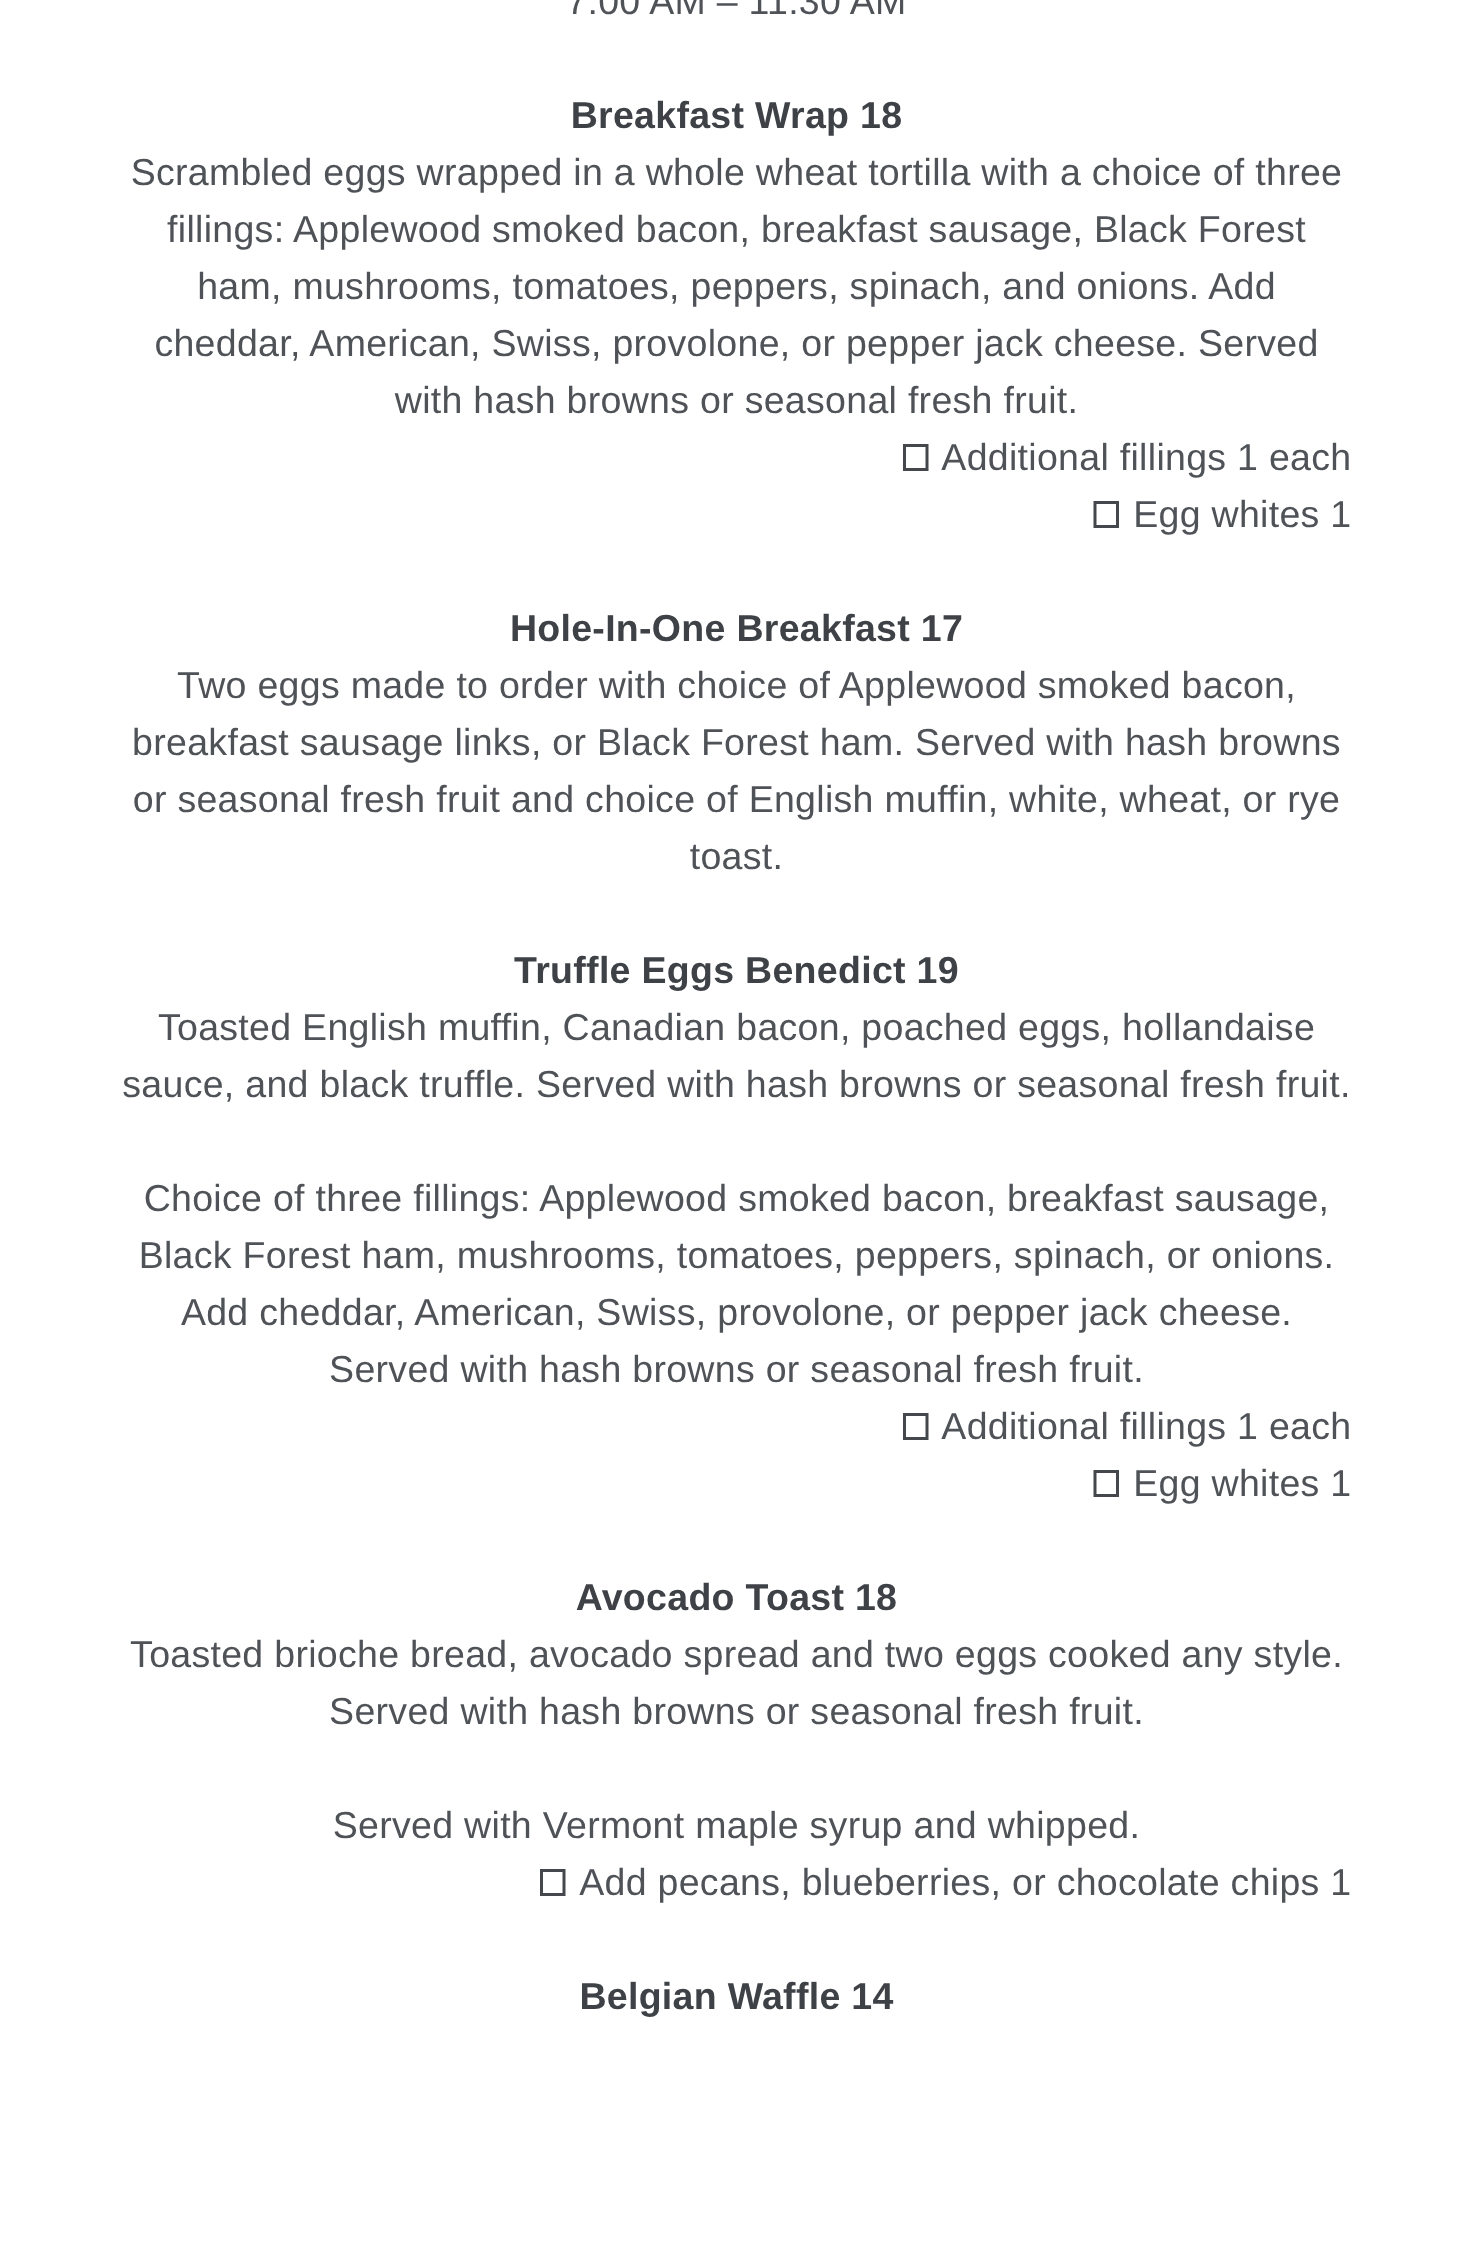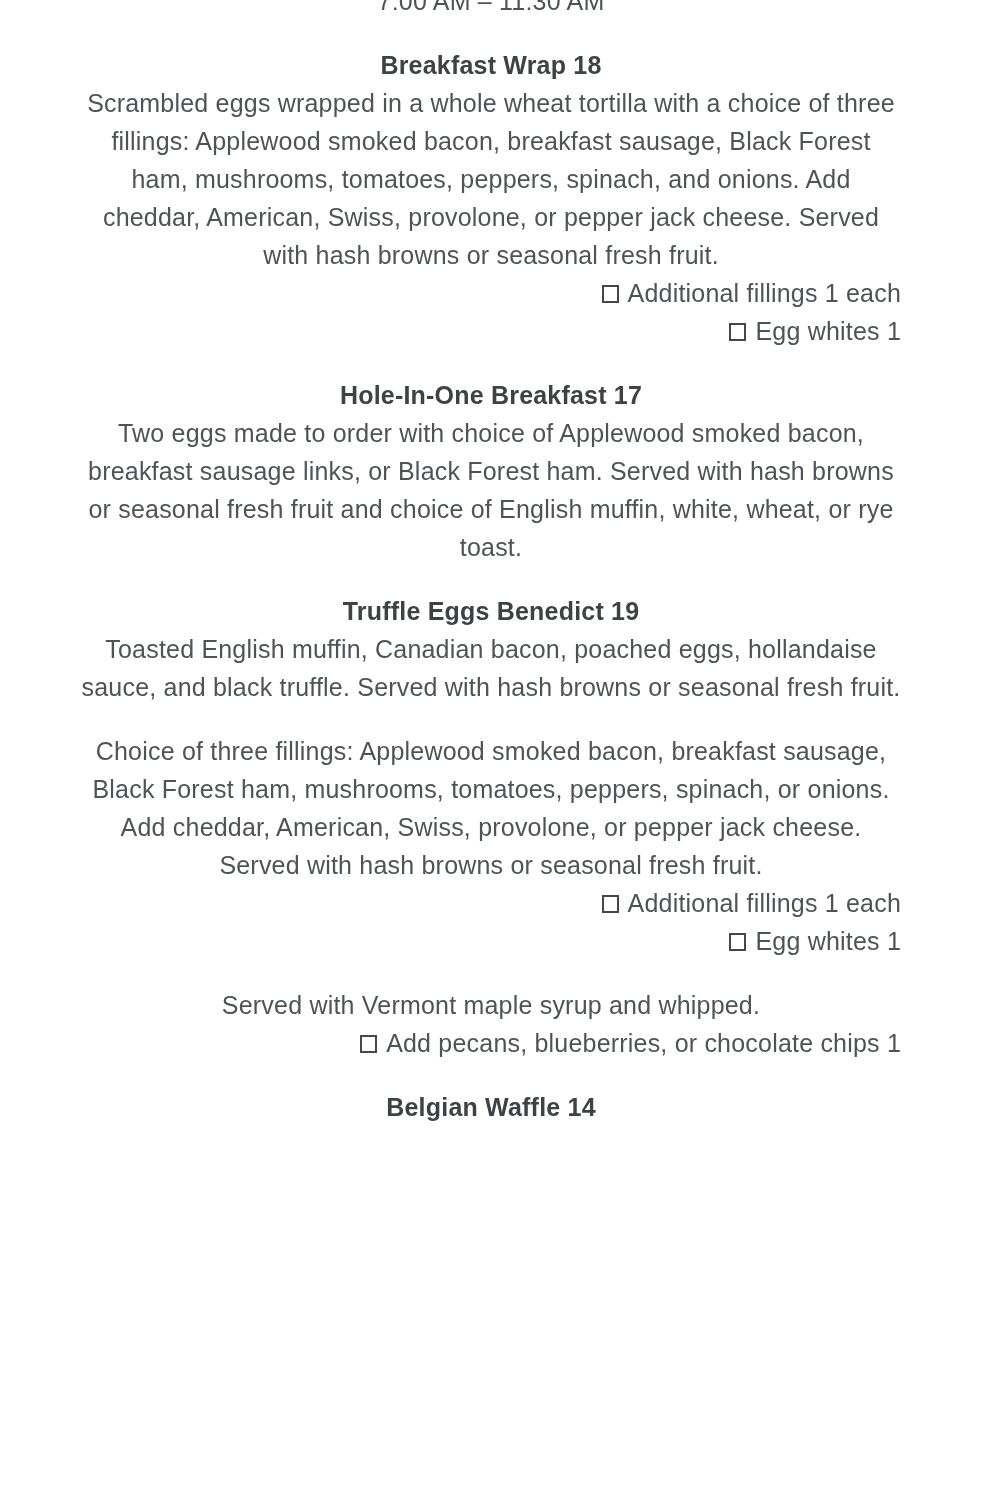--- a/index.html
+++ b/index.html
@@ -25,7 +25,7 @@
     white-space: nowrap;
   }
   .menu-item {
-    margin-top: 26px;
+    margin-top: 38px;
   }
   .item-title {
     font-size: 25px;

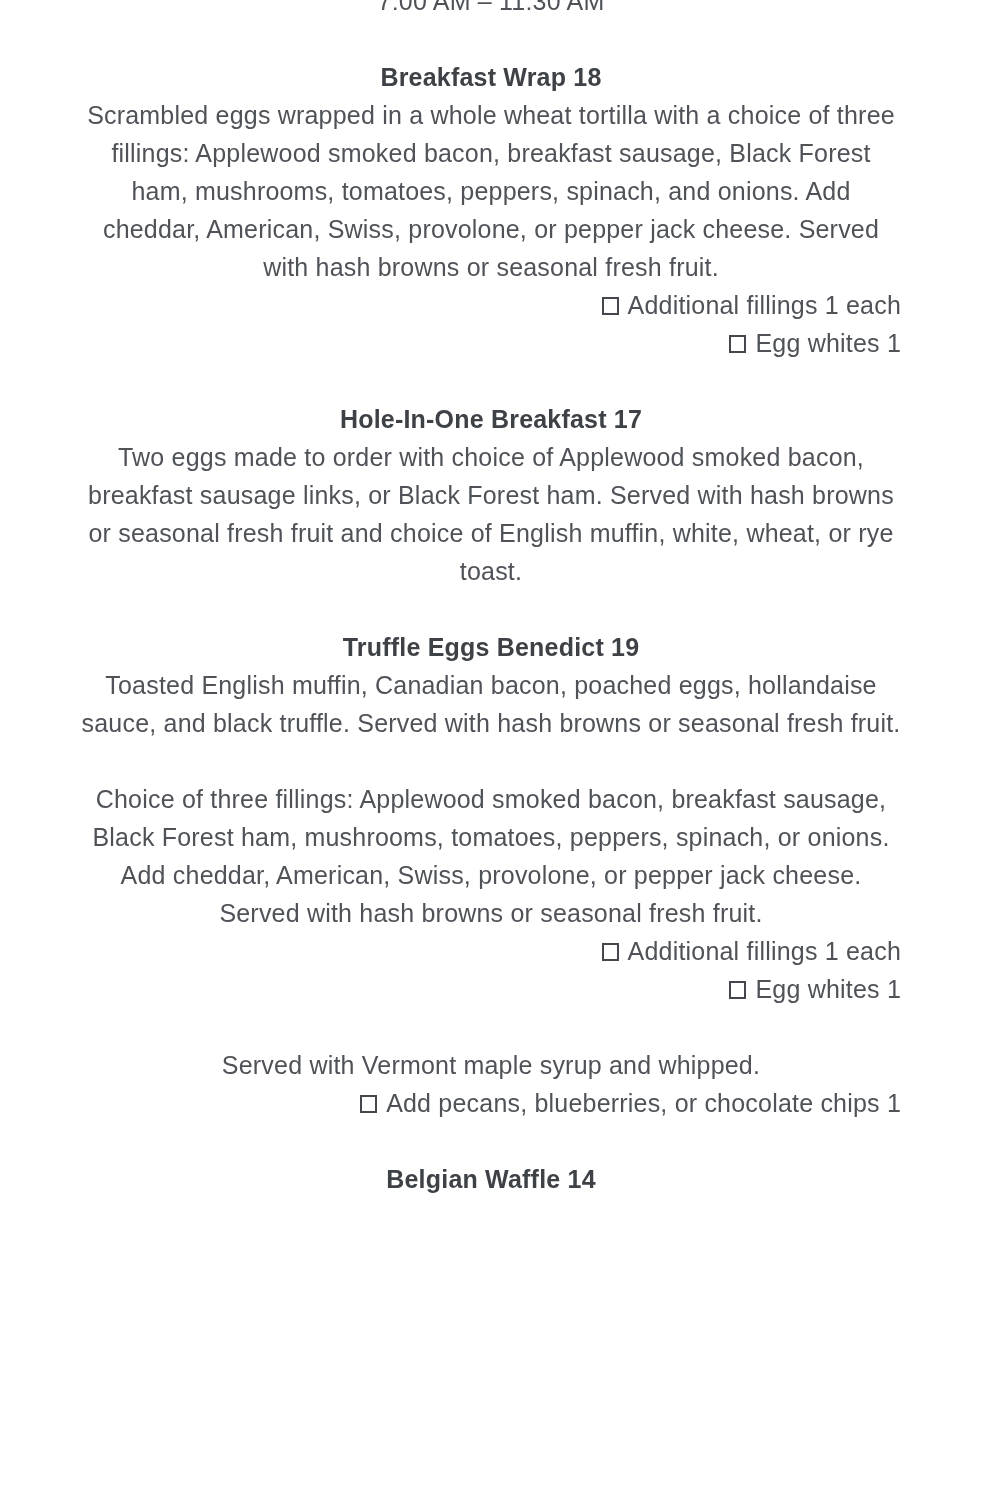--- a/index.html
+++ b/index.html
@@ -81,6 +81,10 @@
     <p class="option-line"><span class="sq"></span><span>Egg whites 1</span></p>
   </section>
 
+  <section class="menu-item">
+    <h3 class="item-title">Avocado Toast 18</h3>
+    <p class="item-desc">Toasted brioche bread, avocado spread and two eggs cooked any style. Served with hash browns or seasonal fresh fruit.</p>
+  </section>
 
   <section class="menu-item">
     <p class="item-desc">Served with Vermont maple syrup and whipped.</p>

